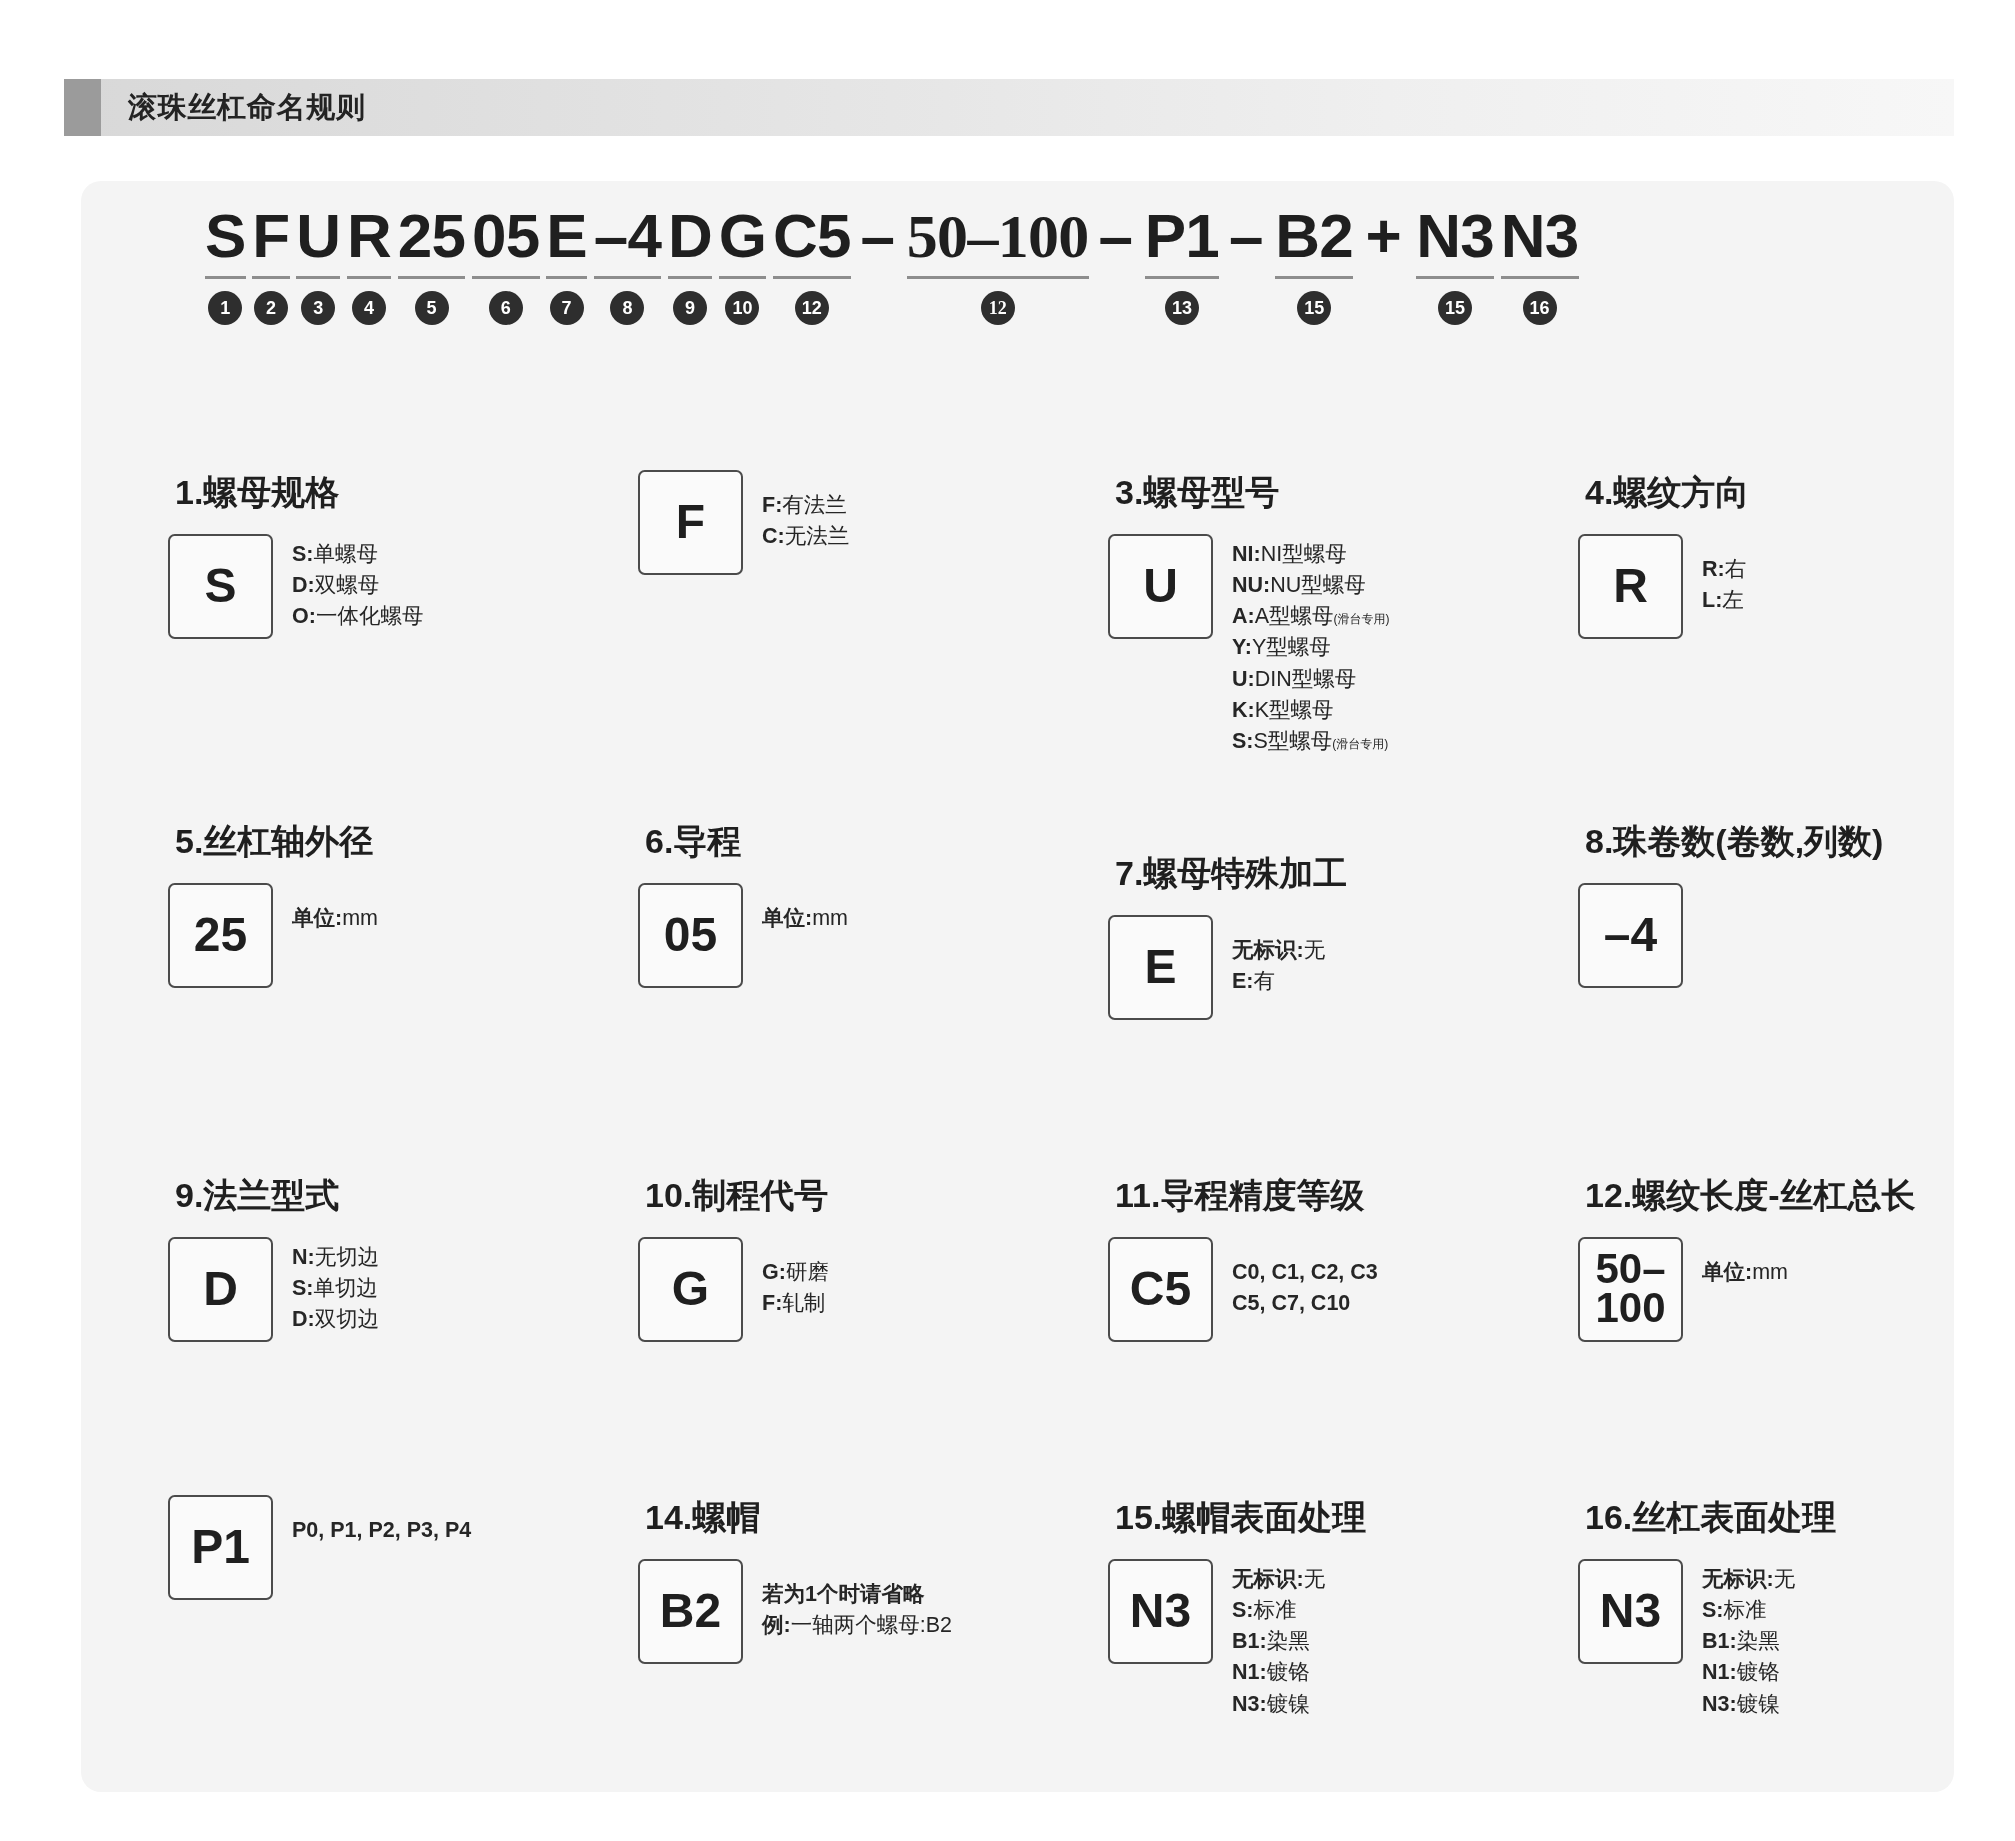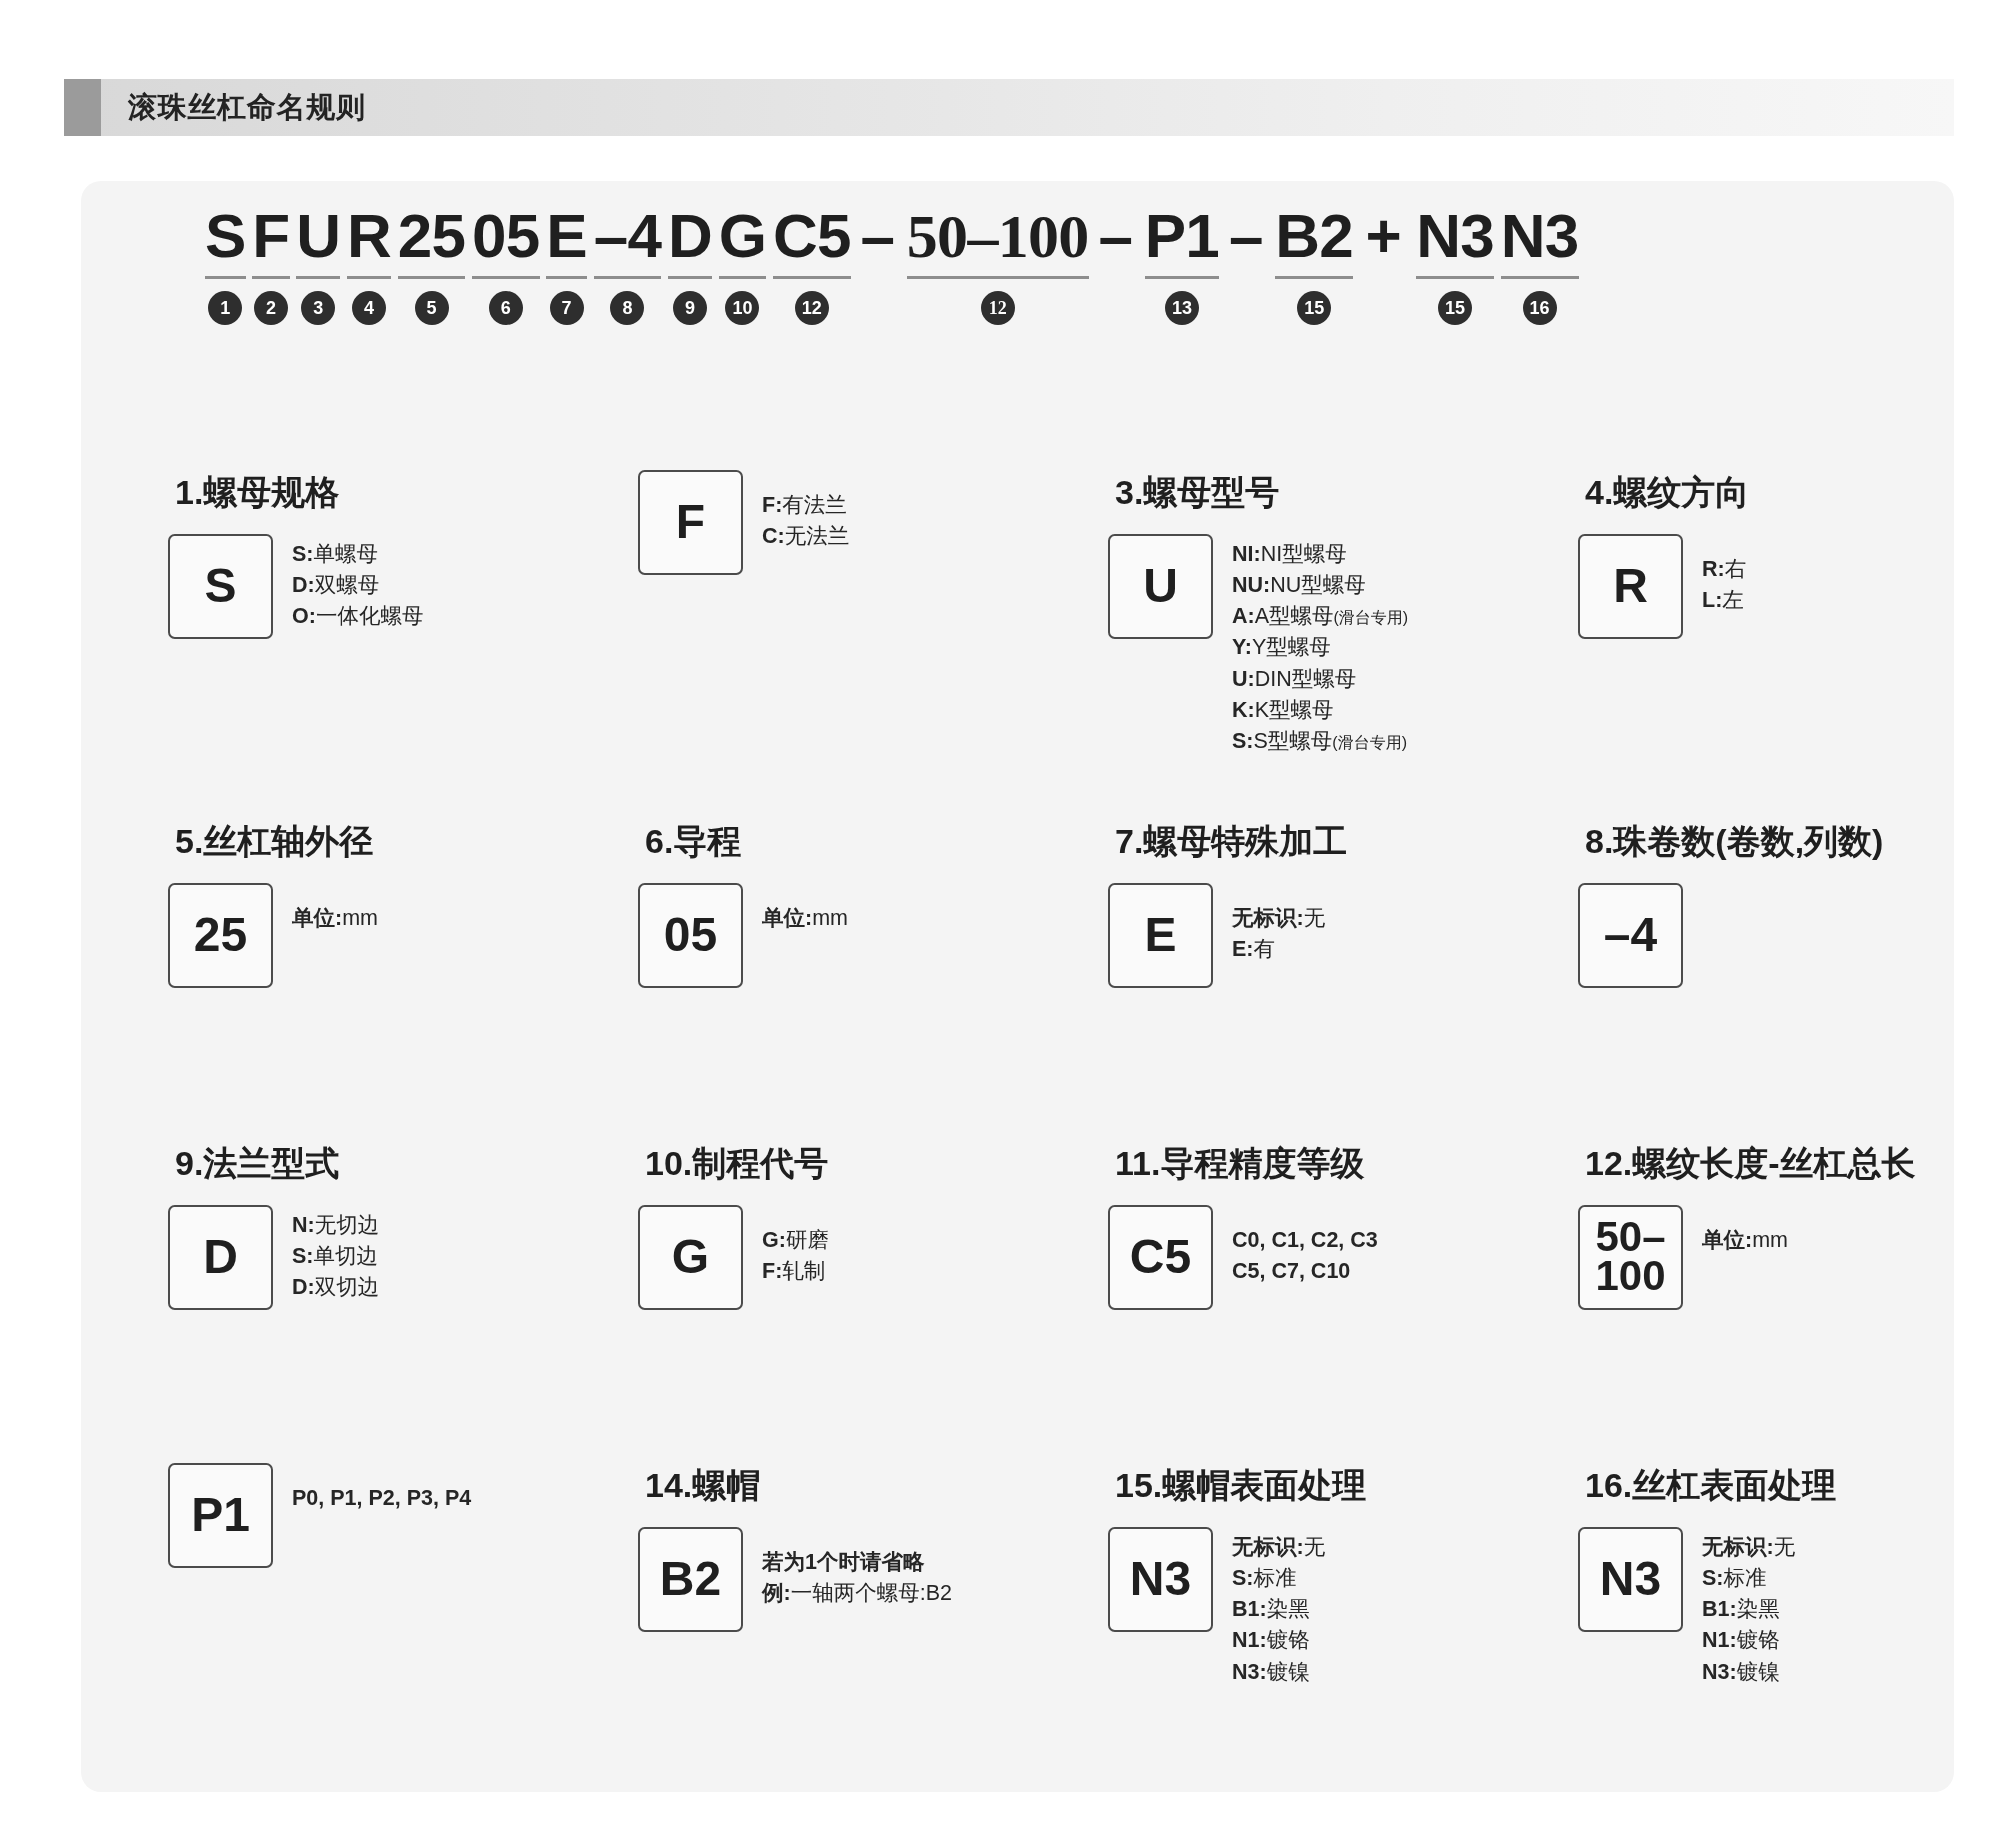--- a/index.html
+++ b/index.html
@@ -159,7 +159,7 @@
     font-weight: bold;
   }
   .note .small {
-    font-size: 16px;
+    font-size: 12px;
   }
   .notes.mid { padding-top: 20px; }
 </style>

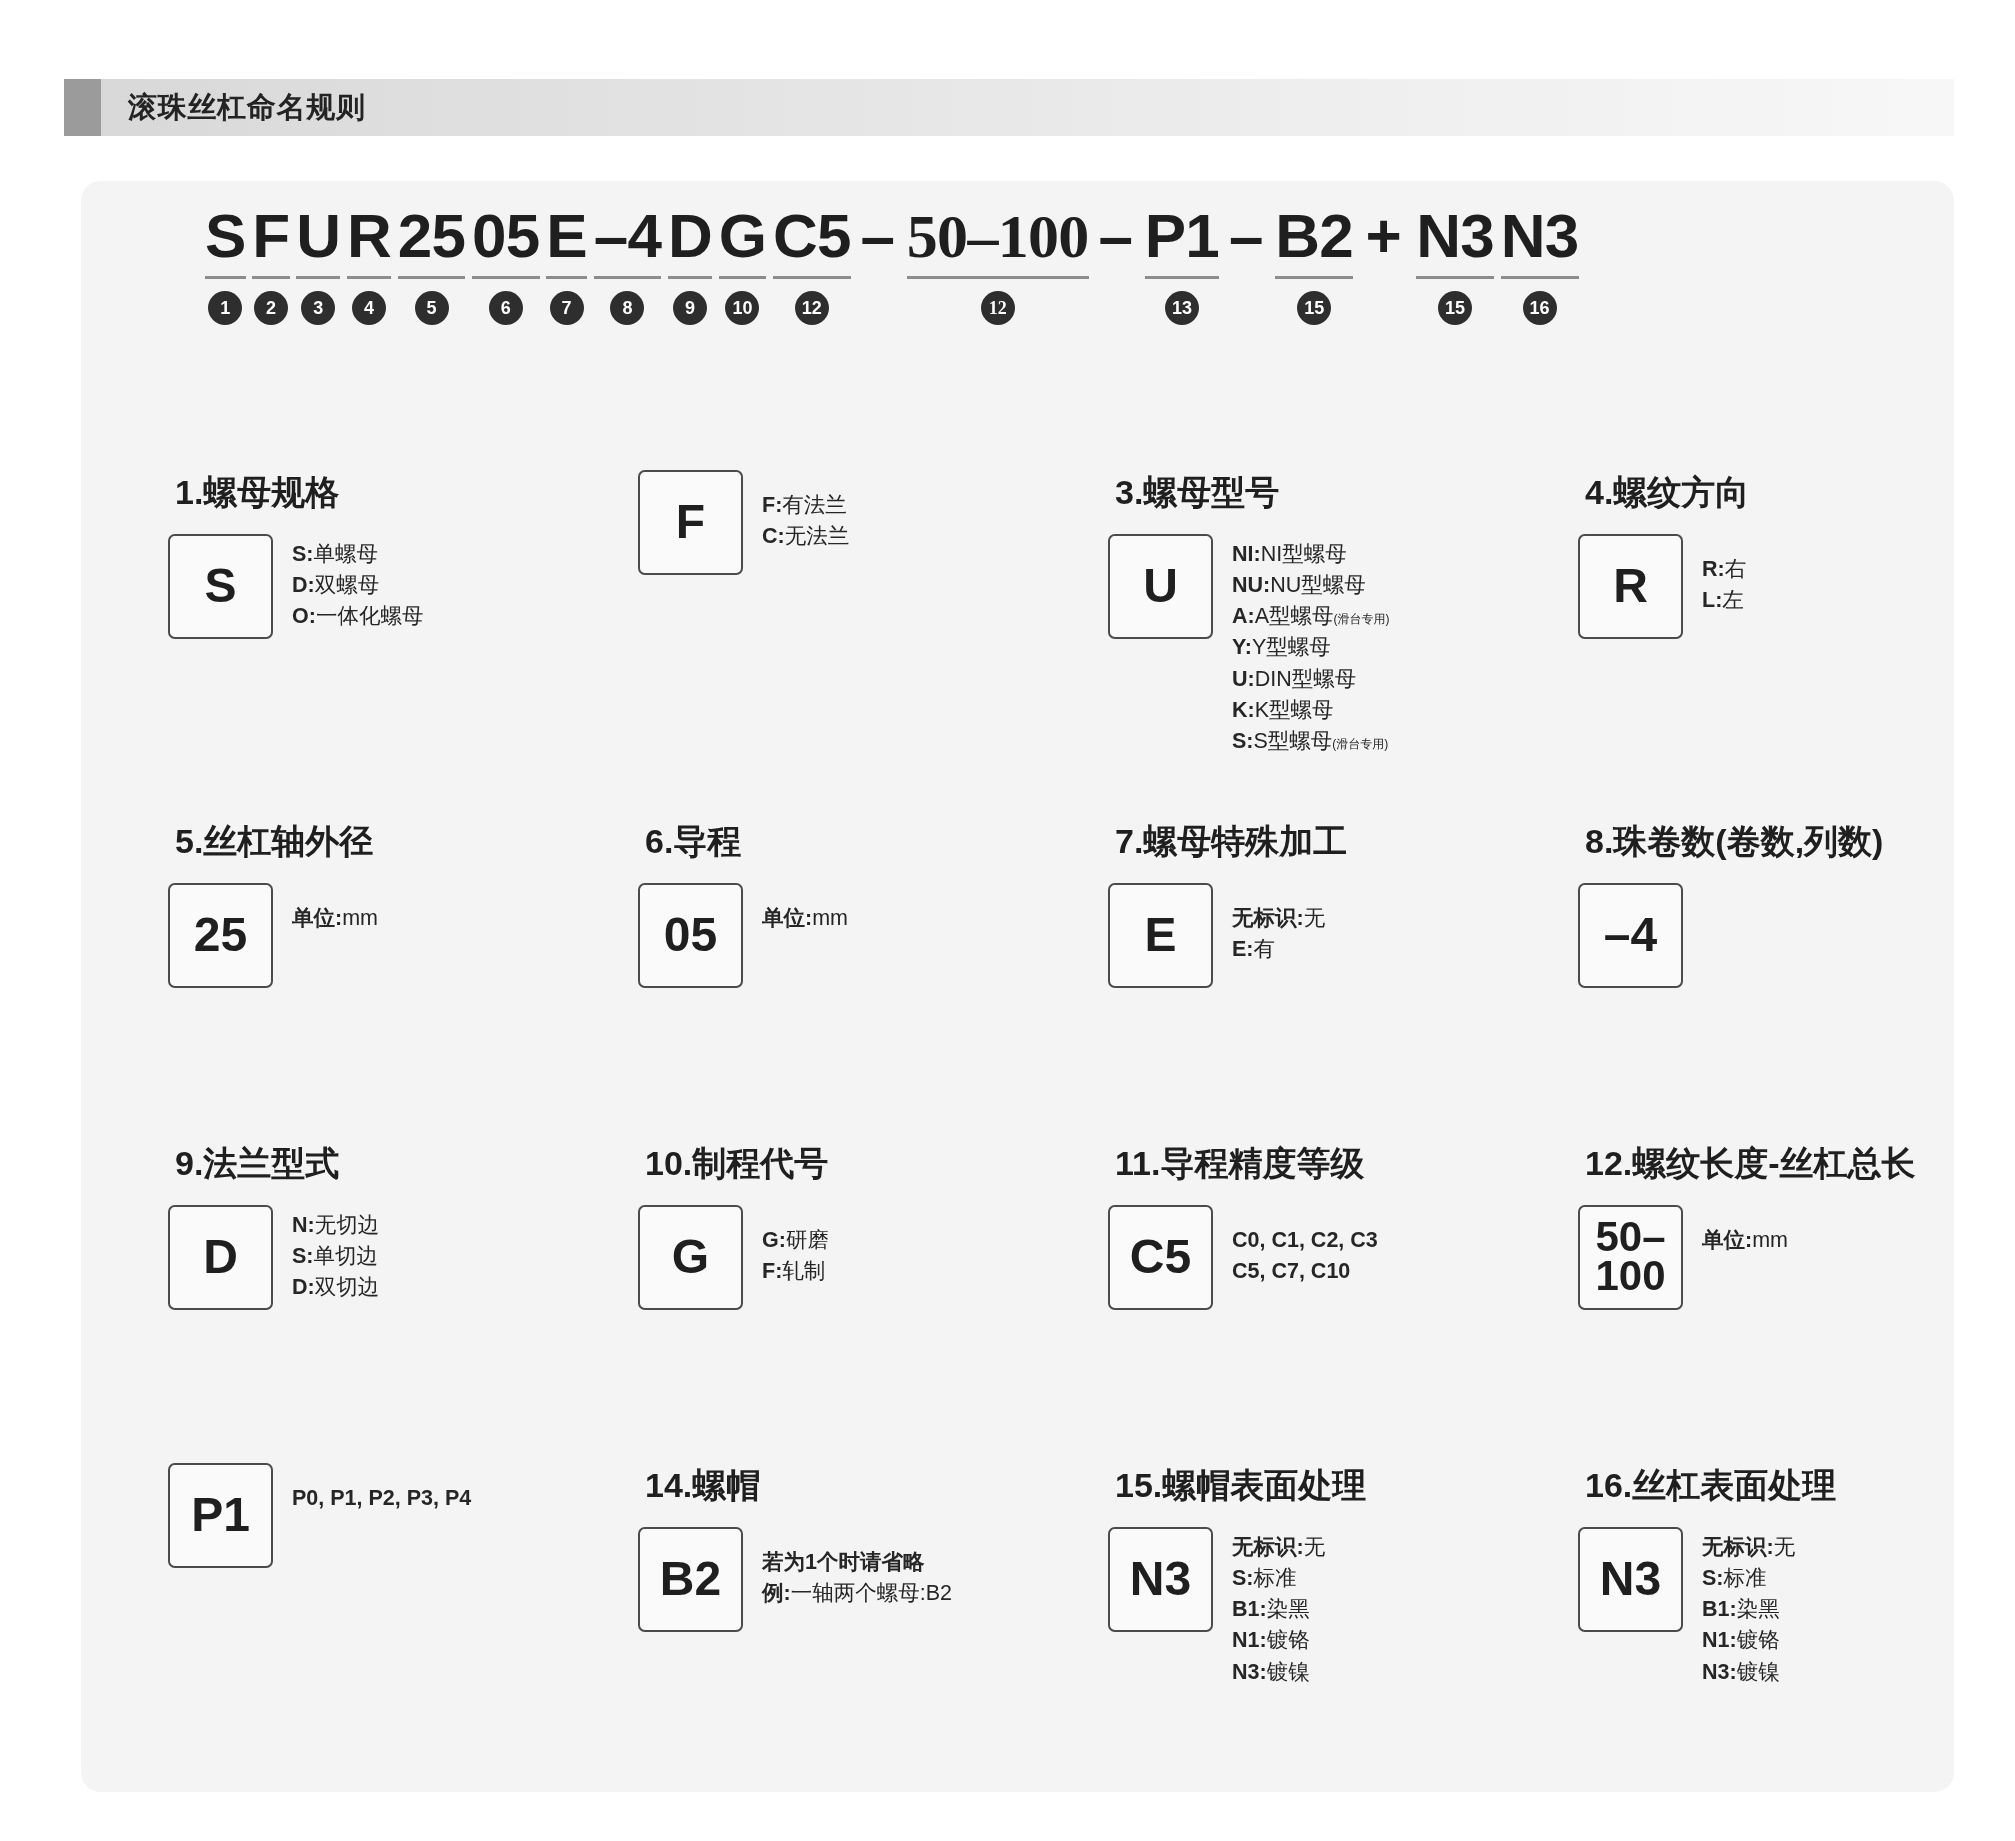--- a/index.html
+++ b/index.html
@@ -355,7 +355,7 @@
           </div>
         </div>
       </div>
-      <div class="cell" style="min-height: 322px;">
+      <div class="cell" style="min-height: 322px; margin-top: 32px;">
         <div class="cell-title">7.螺母特殊加工</div>
         <div class="cell-body">
           <div class="codebox">

